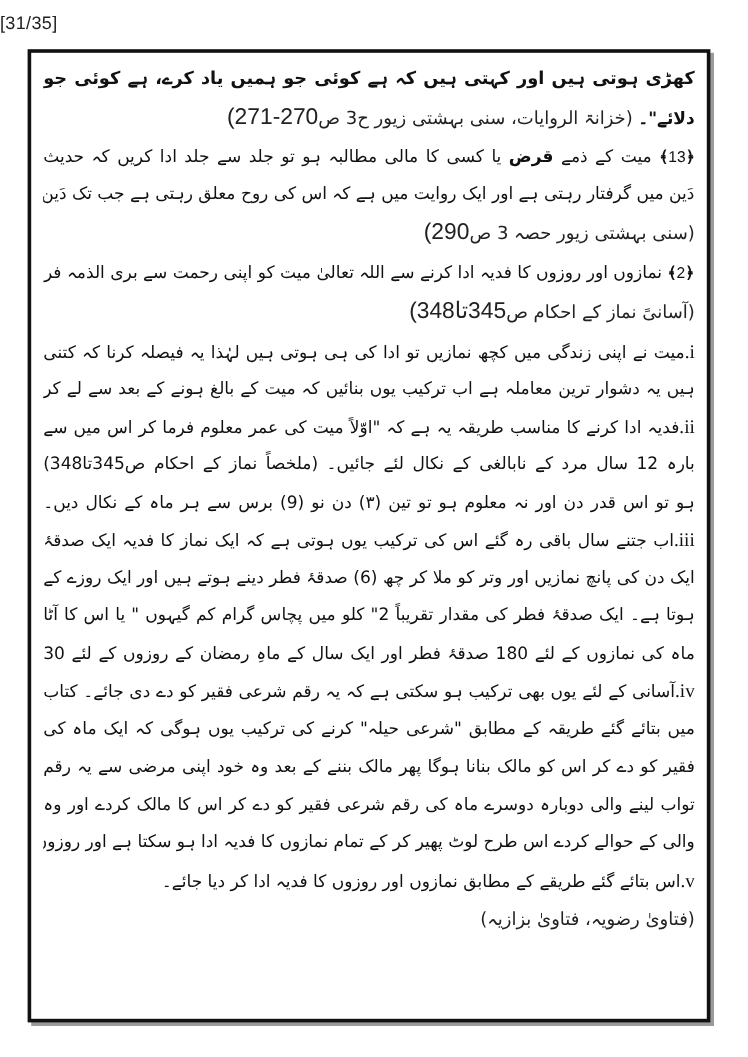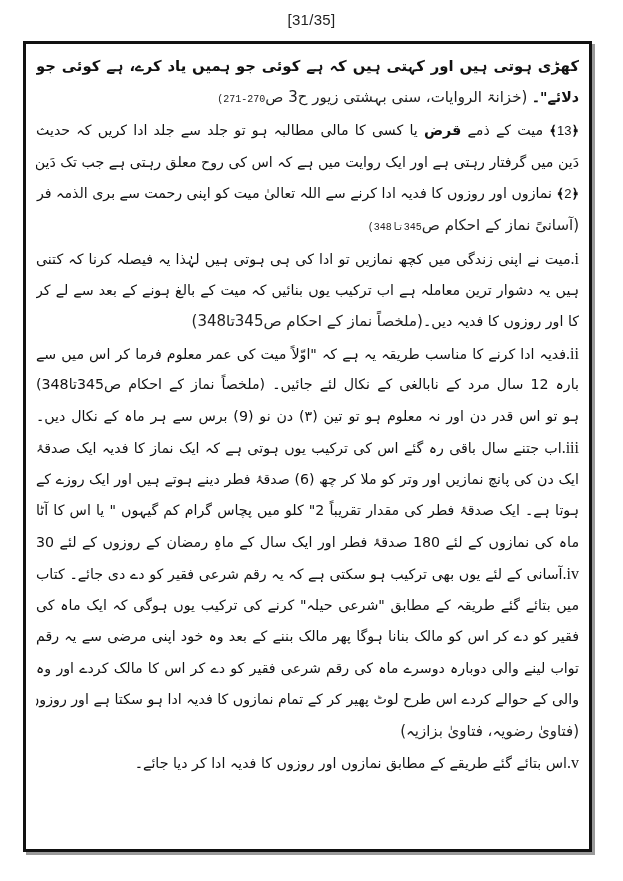--- a/index.html
+++ b/index.html
@@ -20,7 +20,6 @@
       top: 11px;
       left: 0;
       width: 623px;
-      text-align: center;
       font-family: "Liberation Sans", sans-serif;
       font-size: 15px;
       color: #222;

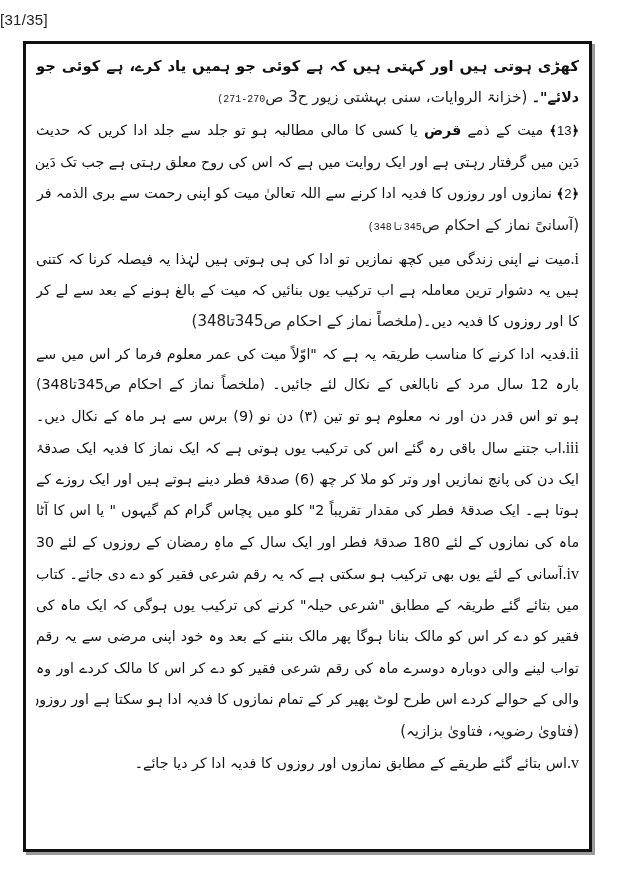--- a/index.html
+++ b/index.html
@@ -61,8 +61,8 @@
       color: #222;
     }
     .ref-num {
-      font-family: Liberation Mono, monospace;
-      font-size: 10px;
+      font-family: Liberation Sans, sans-serif;
+      font-size: 19px;
       color: #222;
     }
     .num {

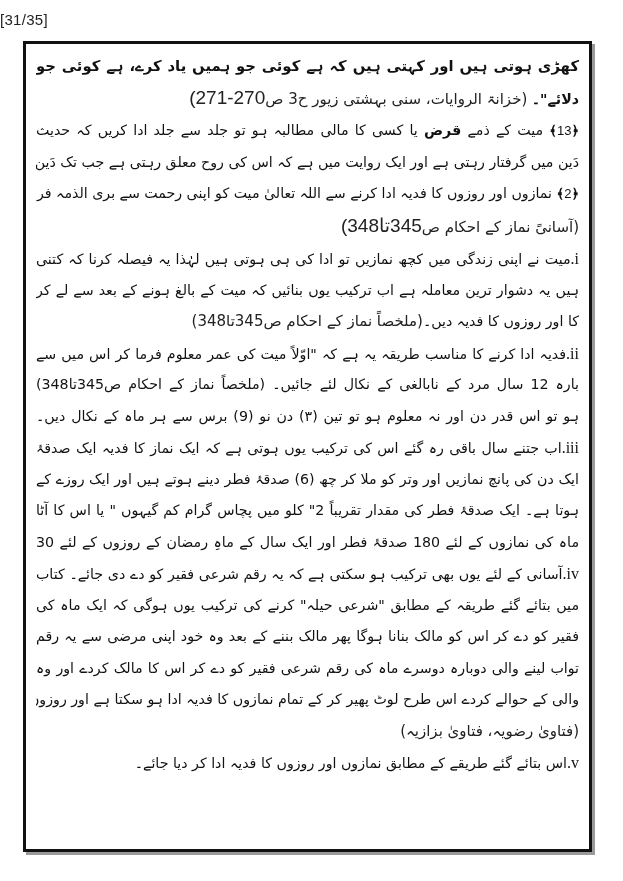--- a/index.html
+++ b/index.html
@@ -102,6 +102,9 @@
     <span>یا کسی کا مالی مطالبہ ہو تو جلد سے جلد ادا کریں کہ حدیث شریف میں ہے کہ میت اپنے</span>
   </div>
   <div class="line">دَین میں گرفتار رہتی ہے اور ایک روایت میں ہے کہ اس کی روح معلق رہتی ہے جب تک دَین ادا نہ کیا جائے۔</div>
+  <div class="line">
+    <span class="ref">(سنی بہشتی زیور حصہ 3 ص</span><span class="ref-num">290)</span>
+  </div>
 
   <div class="line">
     <span class="bracket">﴿</span><span class="num">2</span><span class="bracket">﴾</span>

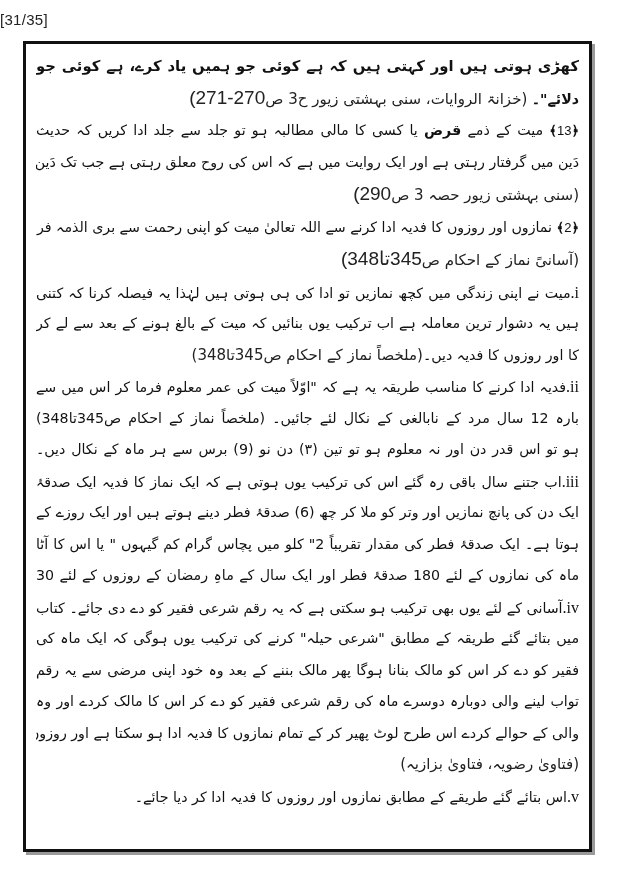--- a/index.html
+++ b/index.html
@@ -118,9 +118,6 @@
     <span class="roman">i.</span><span>میت نے اپنی زندگی میں کچھ نمازیں تو ادا کی ہی ہوتی ہیں لہٰذا یہ فیصلہ کرنا کہ کتنی اور کون کون سی نمازیں میت پر باقی</span>
   </div>
   <div class="line justify">ہیں یہ دشوار ترین معاملہ ہے اب ترکیب یوں بنائیں کہ میت کے بالغ ہونے کے بعد سے لے کر وفات تک کی نمازوں</div>
-  <div class="line">
-    <span>کا اور روزوں کا فدیہ دیں۔</span><span class="ref">(ملخصاً نماز کے احکام ص345تا348)</span>
-  </div>
 
   <div class="line justify">
     <span class="roman">ii.</span><span>فدیہ ادا کرنے کا مناسب طریقہ یہ ہے کہ "اوّلاً میت کی عمر معلوم فرما کر اس میں سے 9 سال عورت کے اور</span>

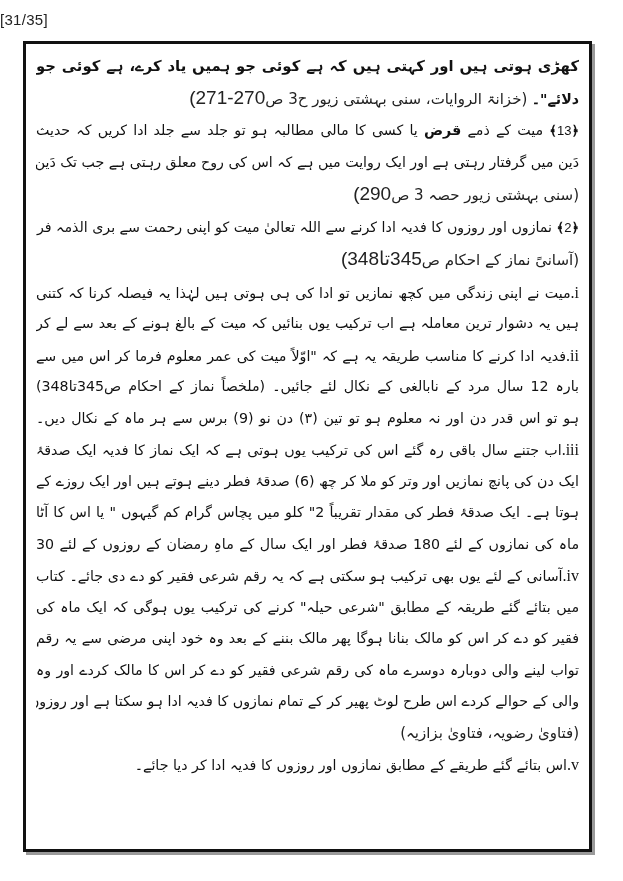--- a/index.html
+++ b/index.html
@@ -140,11 +140,11 @@
   <div class="line justify">تواب لینے والی دوبارہ دوسرے ماہ کی رقم شرعی فقیر کو دے کر اس کا مالک کردے اور وہ مالک بننے کے بعد دوبارہ دینے</div>
   <div class="line">والی کے حوالے کردے اس طرح لوٹ پھیر کر کے تمام نمازوں کا فدیہ ادا ہو سکتا ہے اور روزوں کا بھی ہو سکتا ہے۔</div>
   <div class="line">
-    <span class="ref">(فتاویٰ رضویہ، فتاویٰ بزازیہ)</span>
+    <span class="roman">v.</span><span>اس بتائے گئے طریقے کے مطابق نمازوں اور روزوں کا فدیہ ادا کر دیا جائے۔</span>
   </div>
 
   <div class="line">
-    <span class="roman">v.</span><span>اس بتائے گئے طریقے کے مطابق نمازوں اور روزوں کا فدیہ ادا کر دیا جائے۔</span>
+    <span class="ref">(فتاویٰ رضویہ، فتاویٰ بزازیہ)</span>
   </div>
 
 </div>

